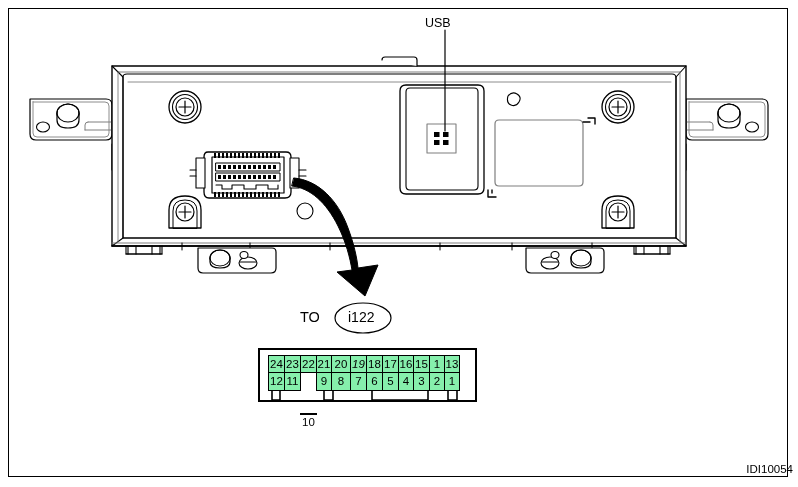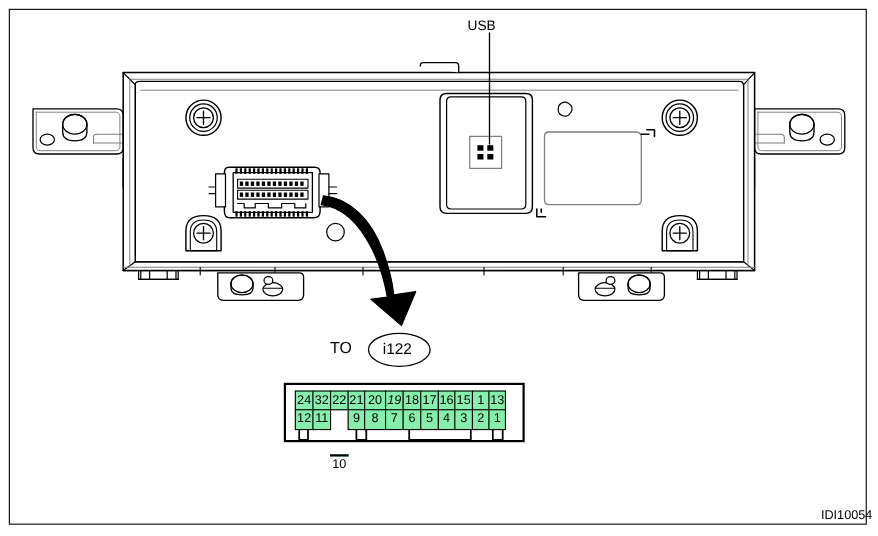--- a/index.html
+++ b/index.html
@@ -374,7 +374,7 @@
     <div id="pin-rows">
       <div class="pin-row top" id="row-top">
           <div class="pin-cell" style="width: 17px;">24</div>
-          <div class="pin-cell" style="width: 17px;">32</div>
+          <div class="pin-cell" style="width: 17px;">23</div>
           <div class="pin-cell" style="width: 17px;">22</div>
           <div class="pin-cell" style="width: 16px;">21</div>
           <div class="pin-cell" style="width: 20px;">20</div>

